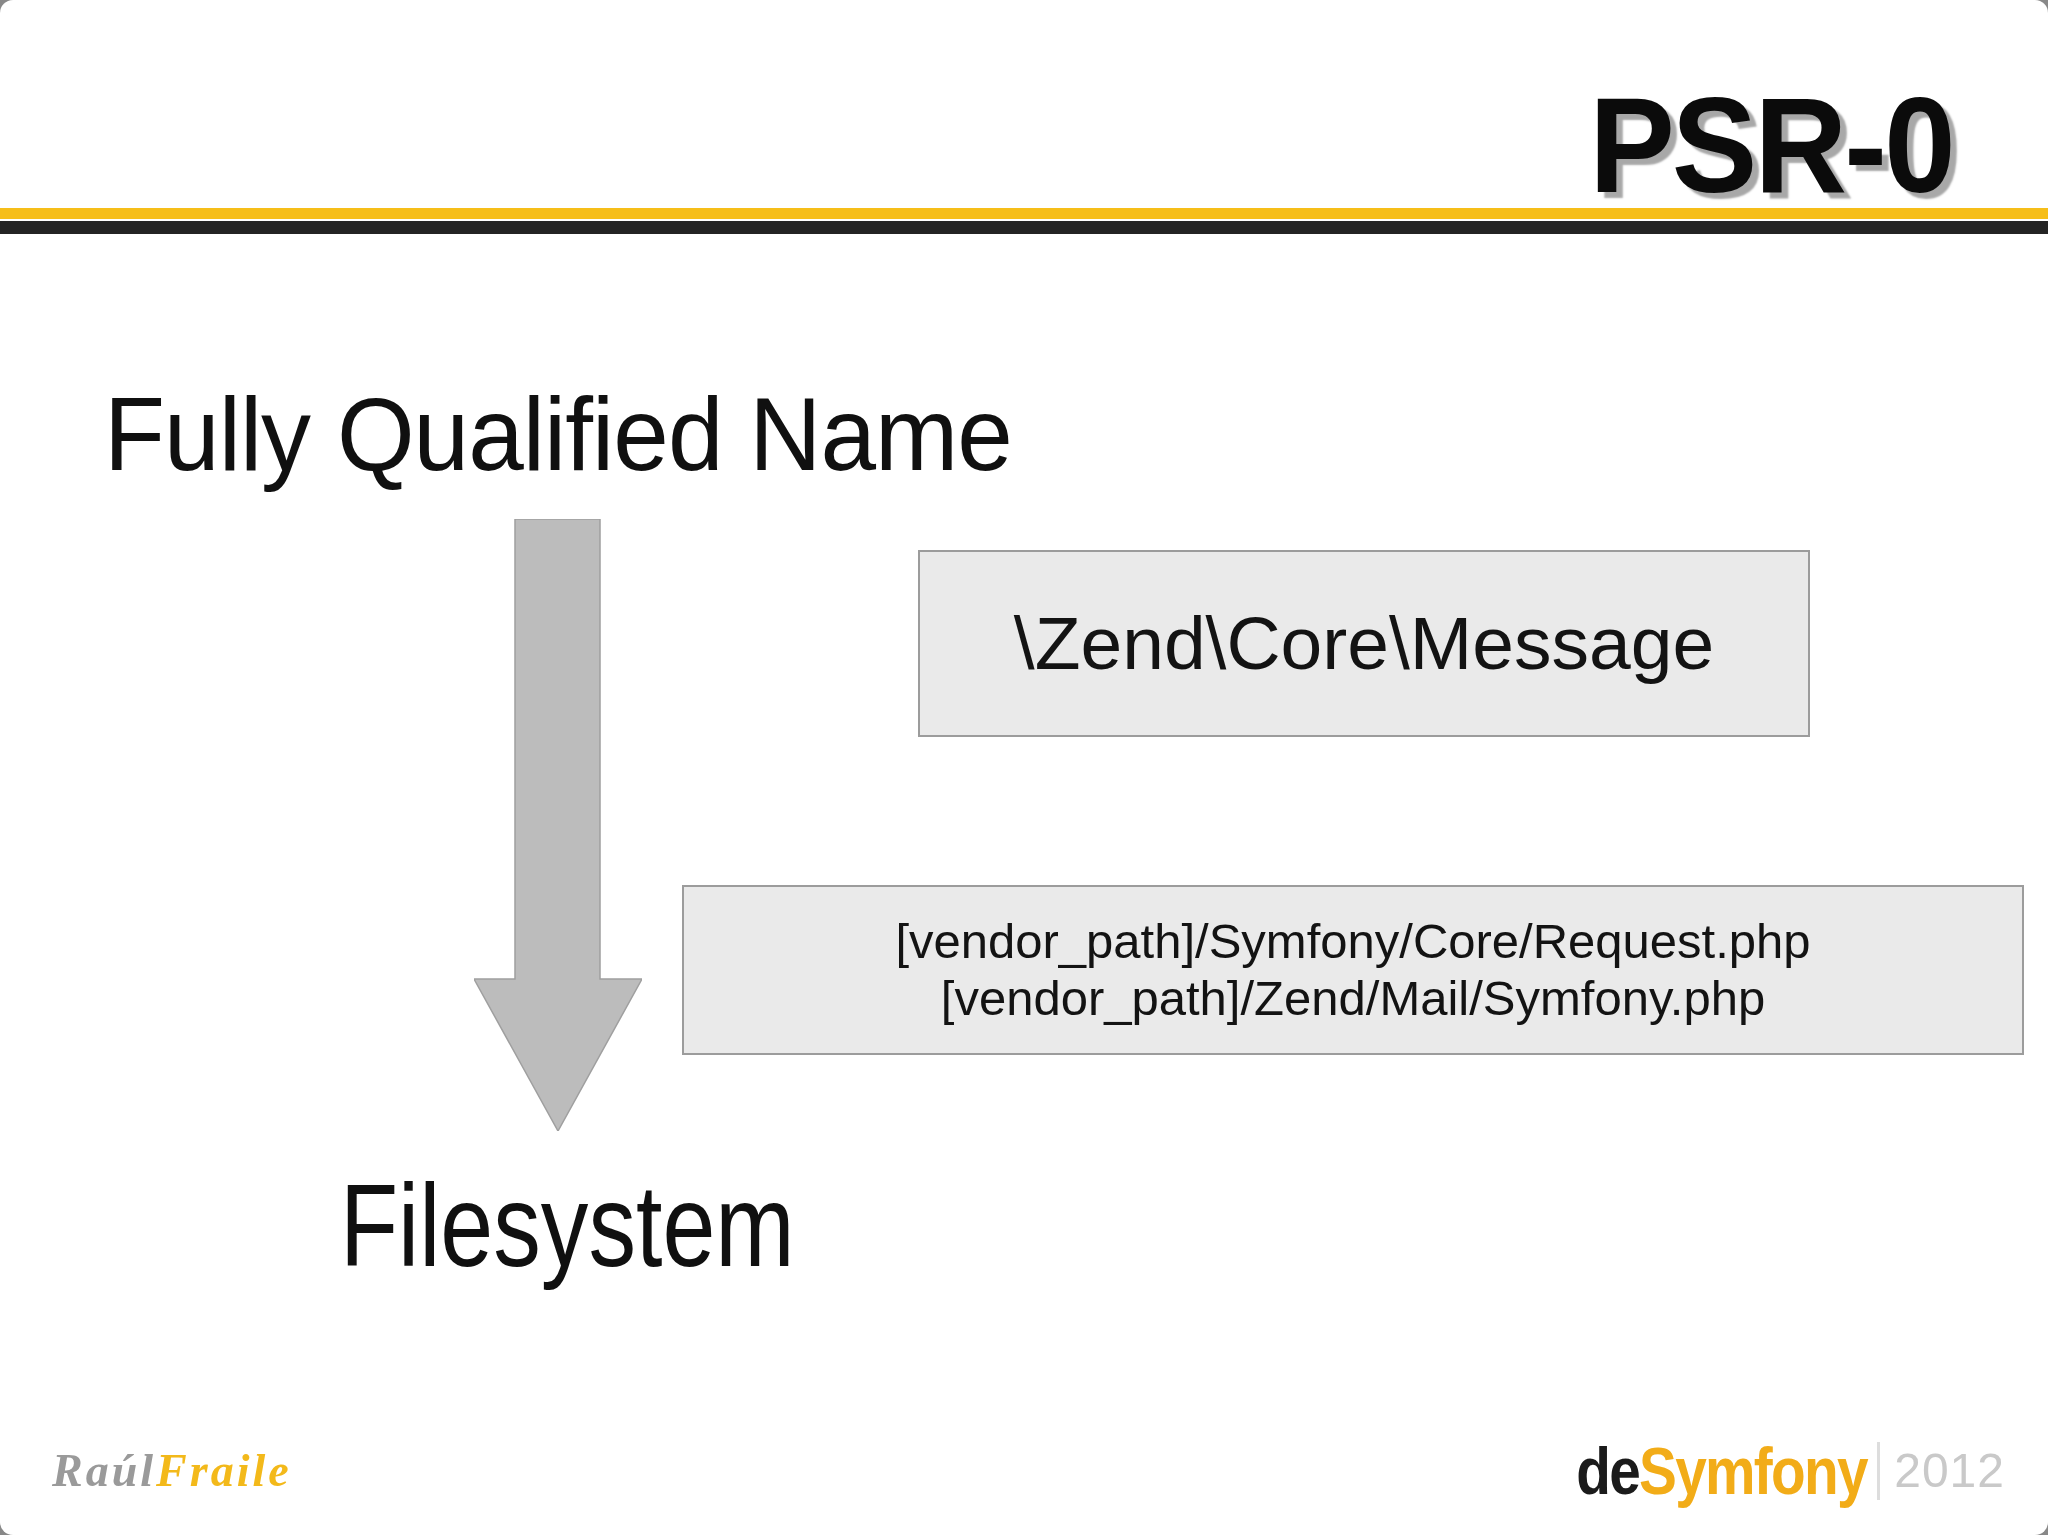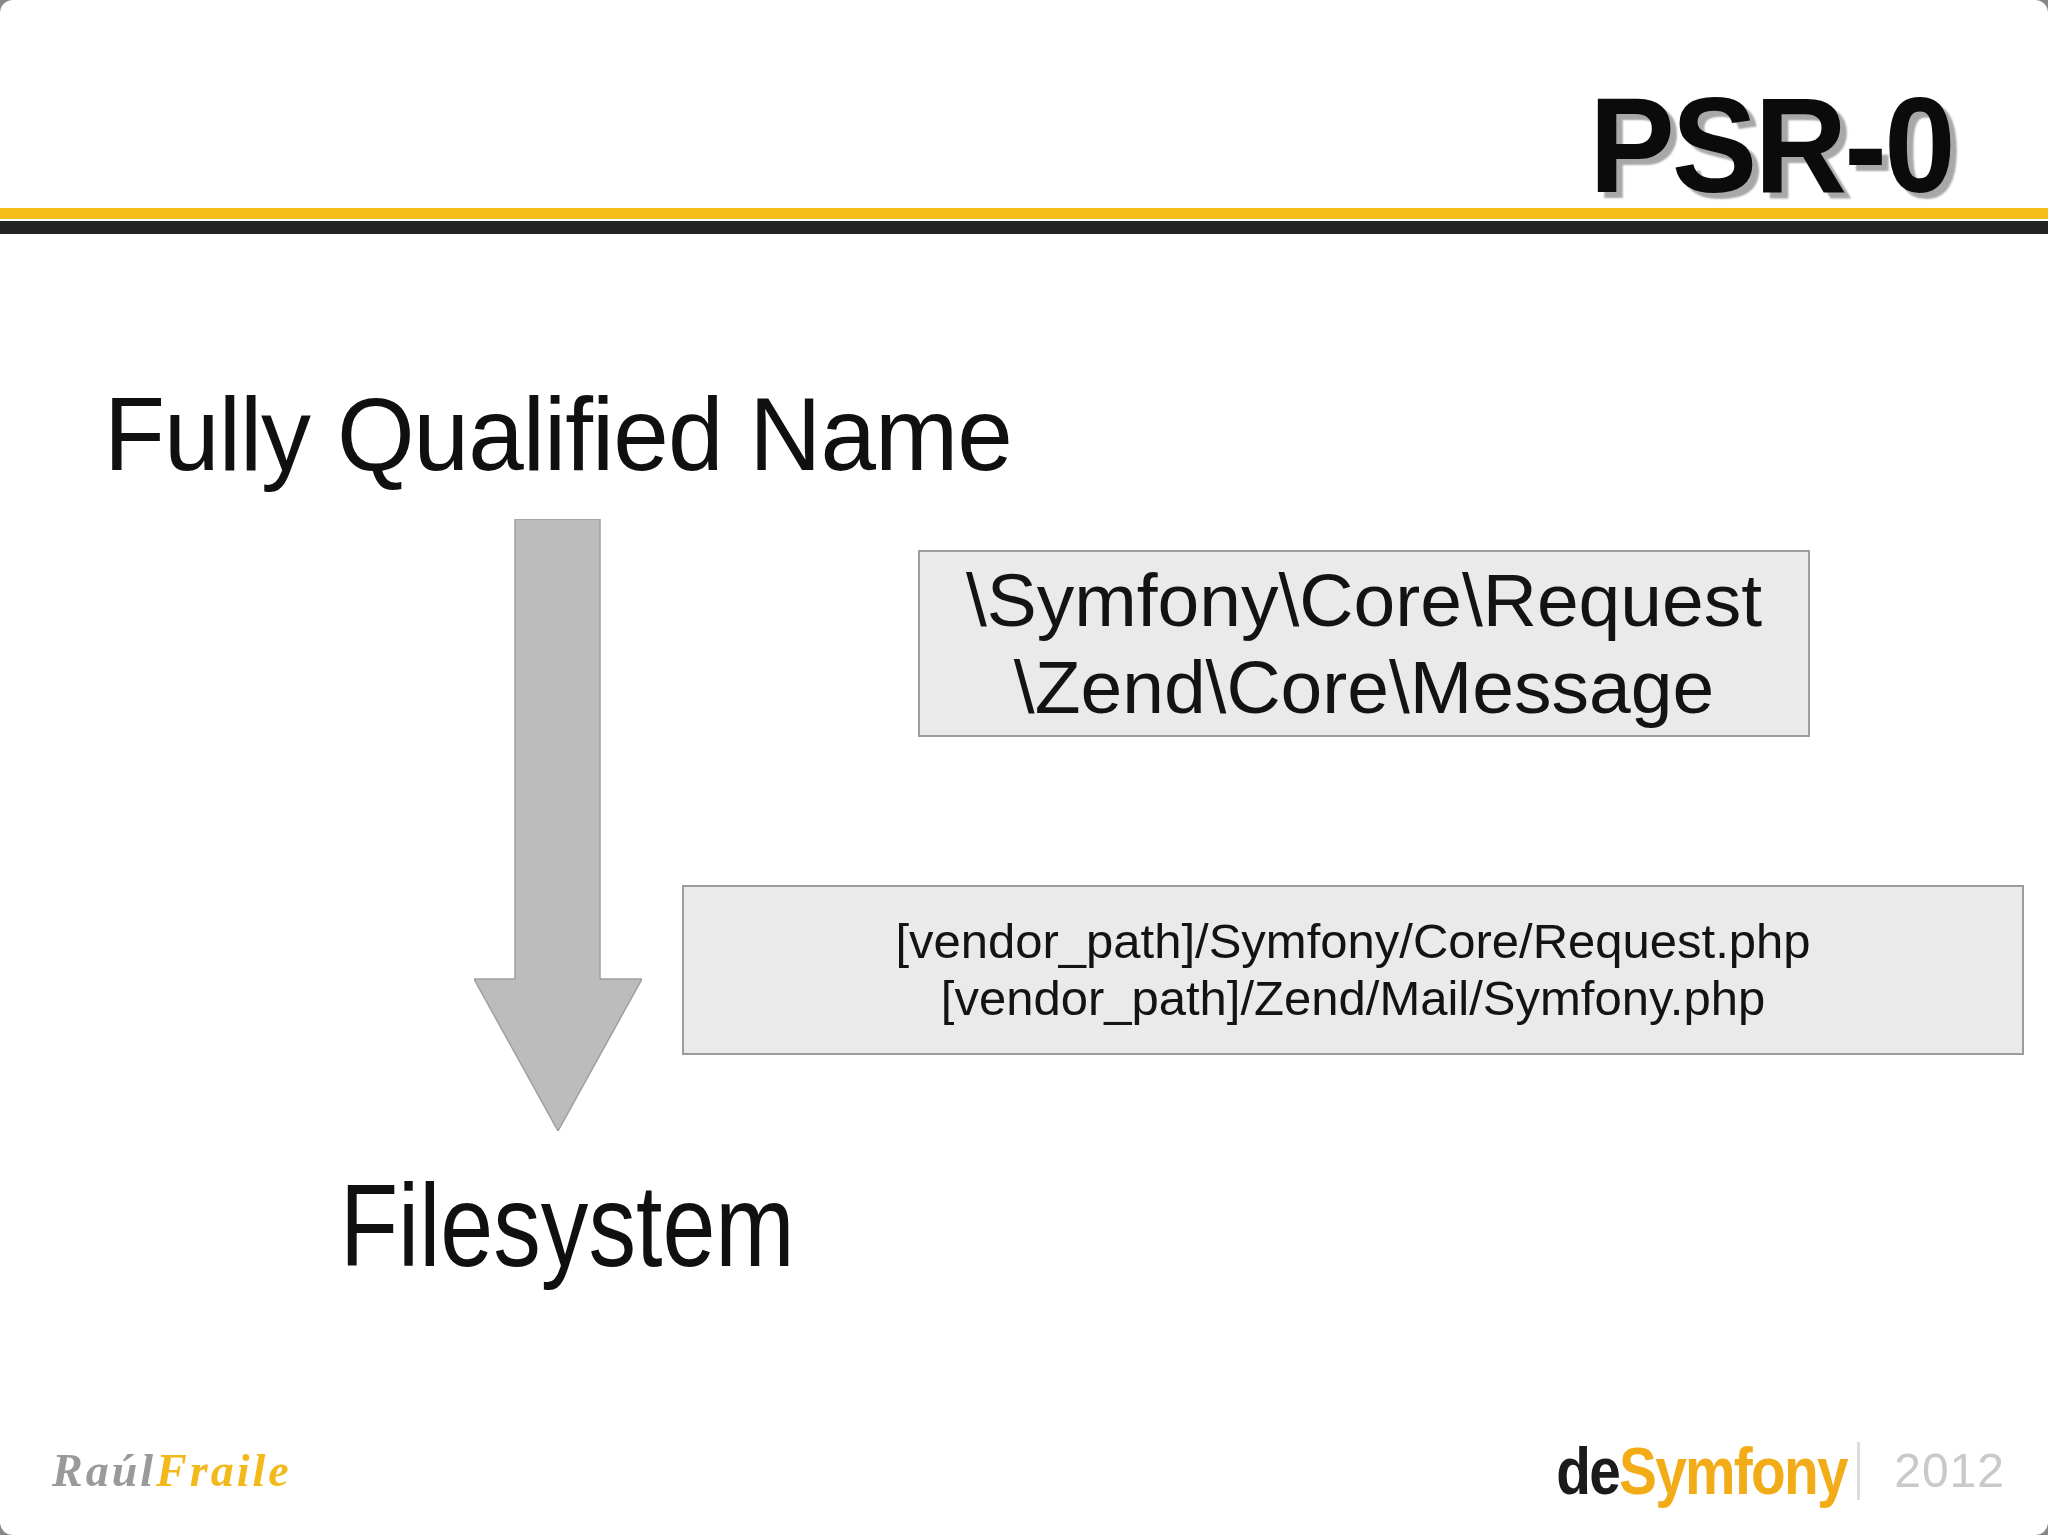--- a/index.html
+++ b/index.html
@@ -153,7 +153,6 @@
   </svg>
 
   <div class="code-box box-fqn">
-    <span class="line">\Symfony\Core\Request</span>
     <span class="line">\Zend\Core\Message</span>
   </div>
 

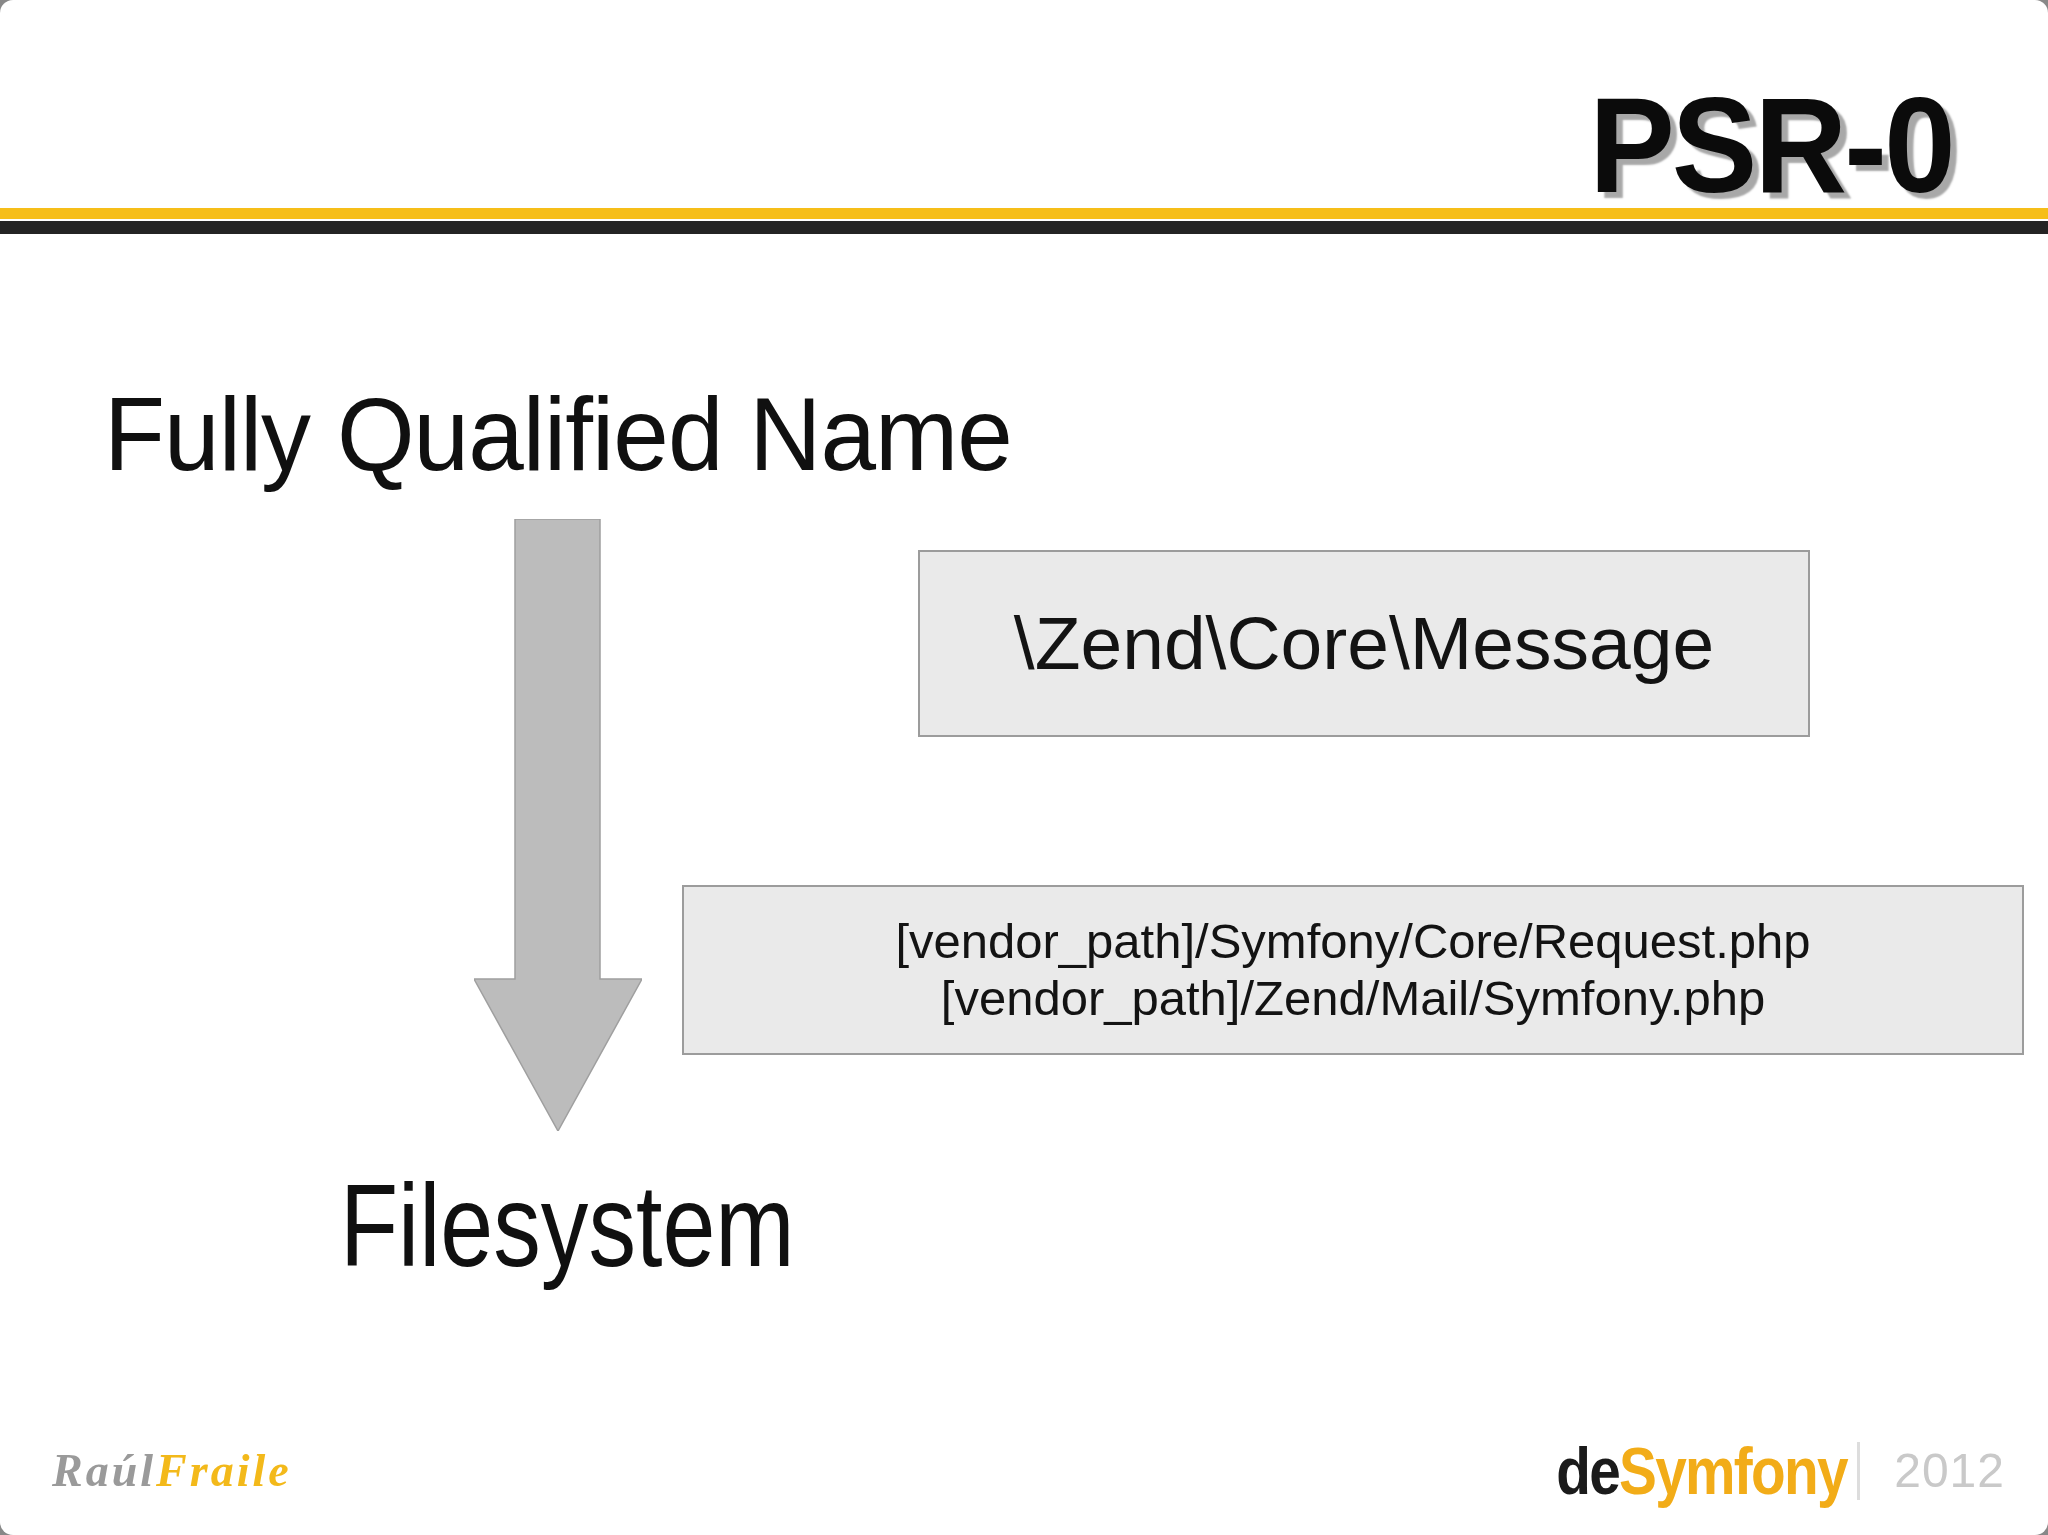--- a/index.html
+++ b/index.html
@@ -133,7 +133,6 @@
     font-size:48px;line-height:1;
     color:var(--year-gray);
     letter-spacing:1px;
-    margin-left:20px;
   }
 </style>
 </head>

